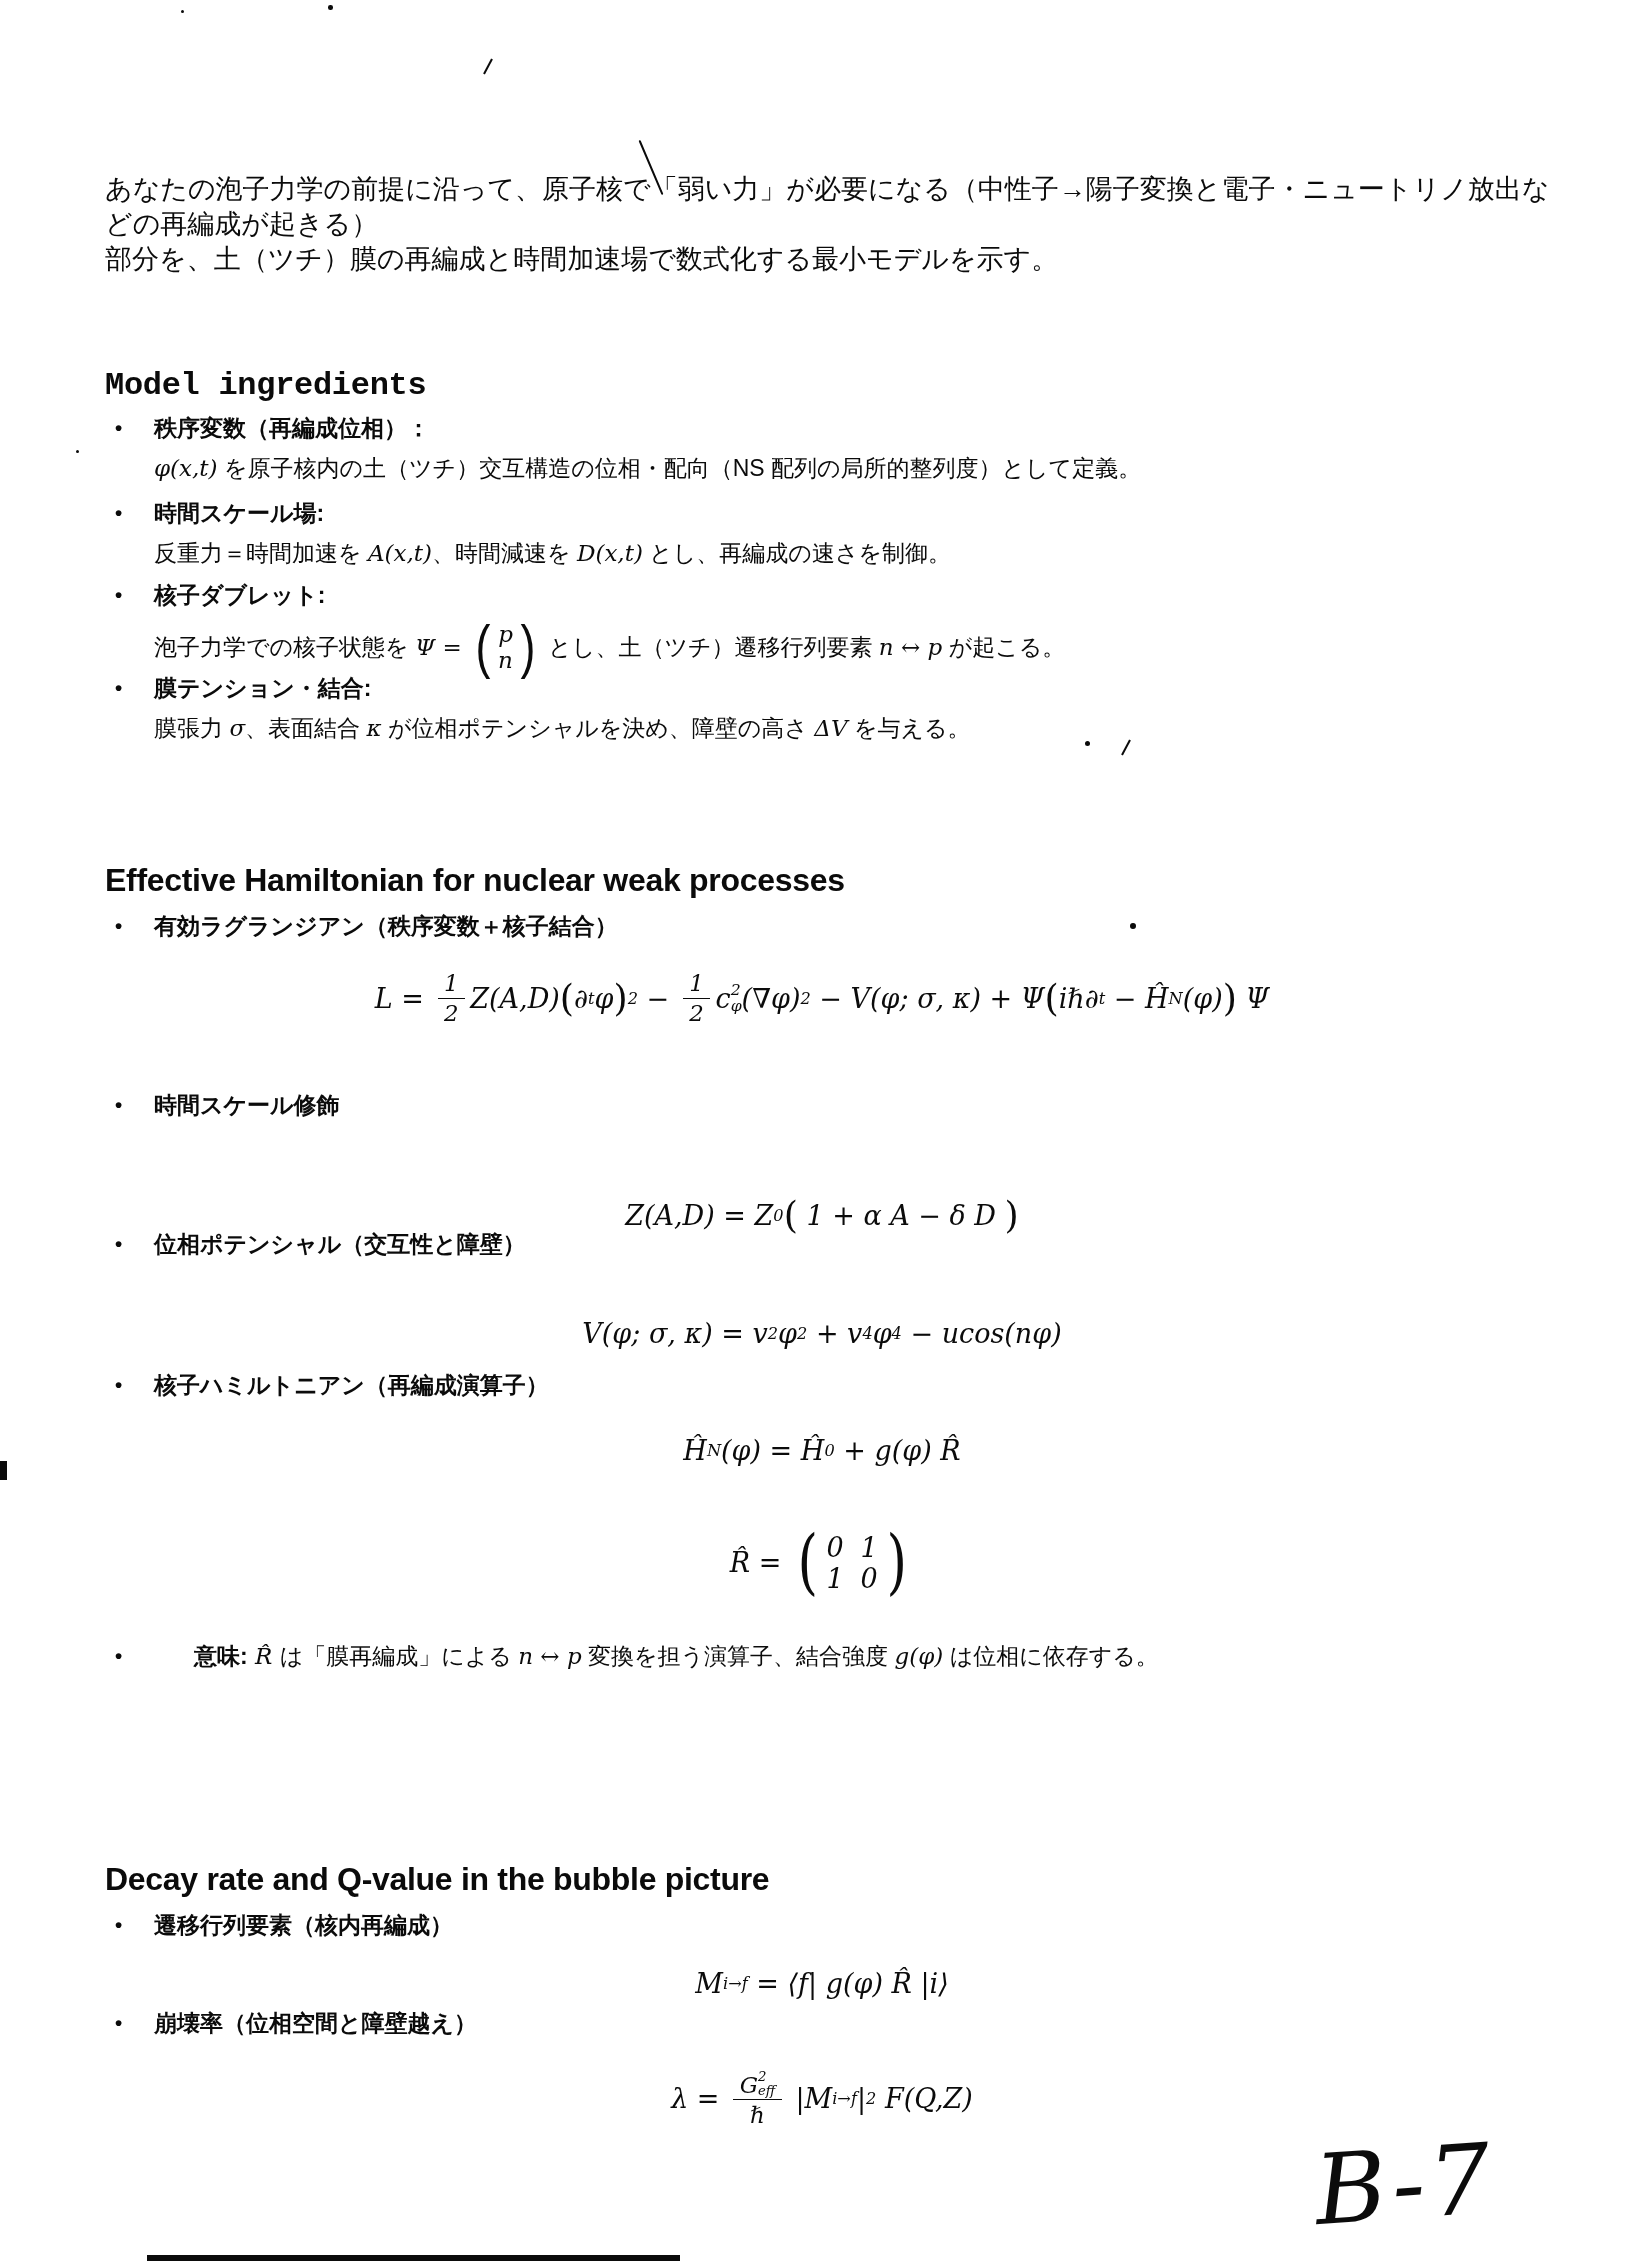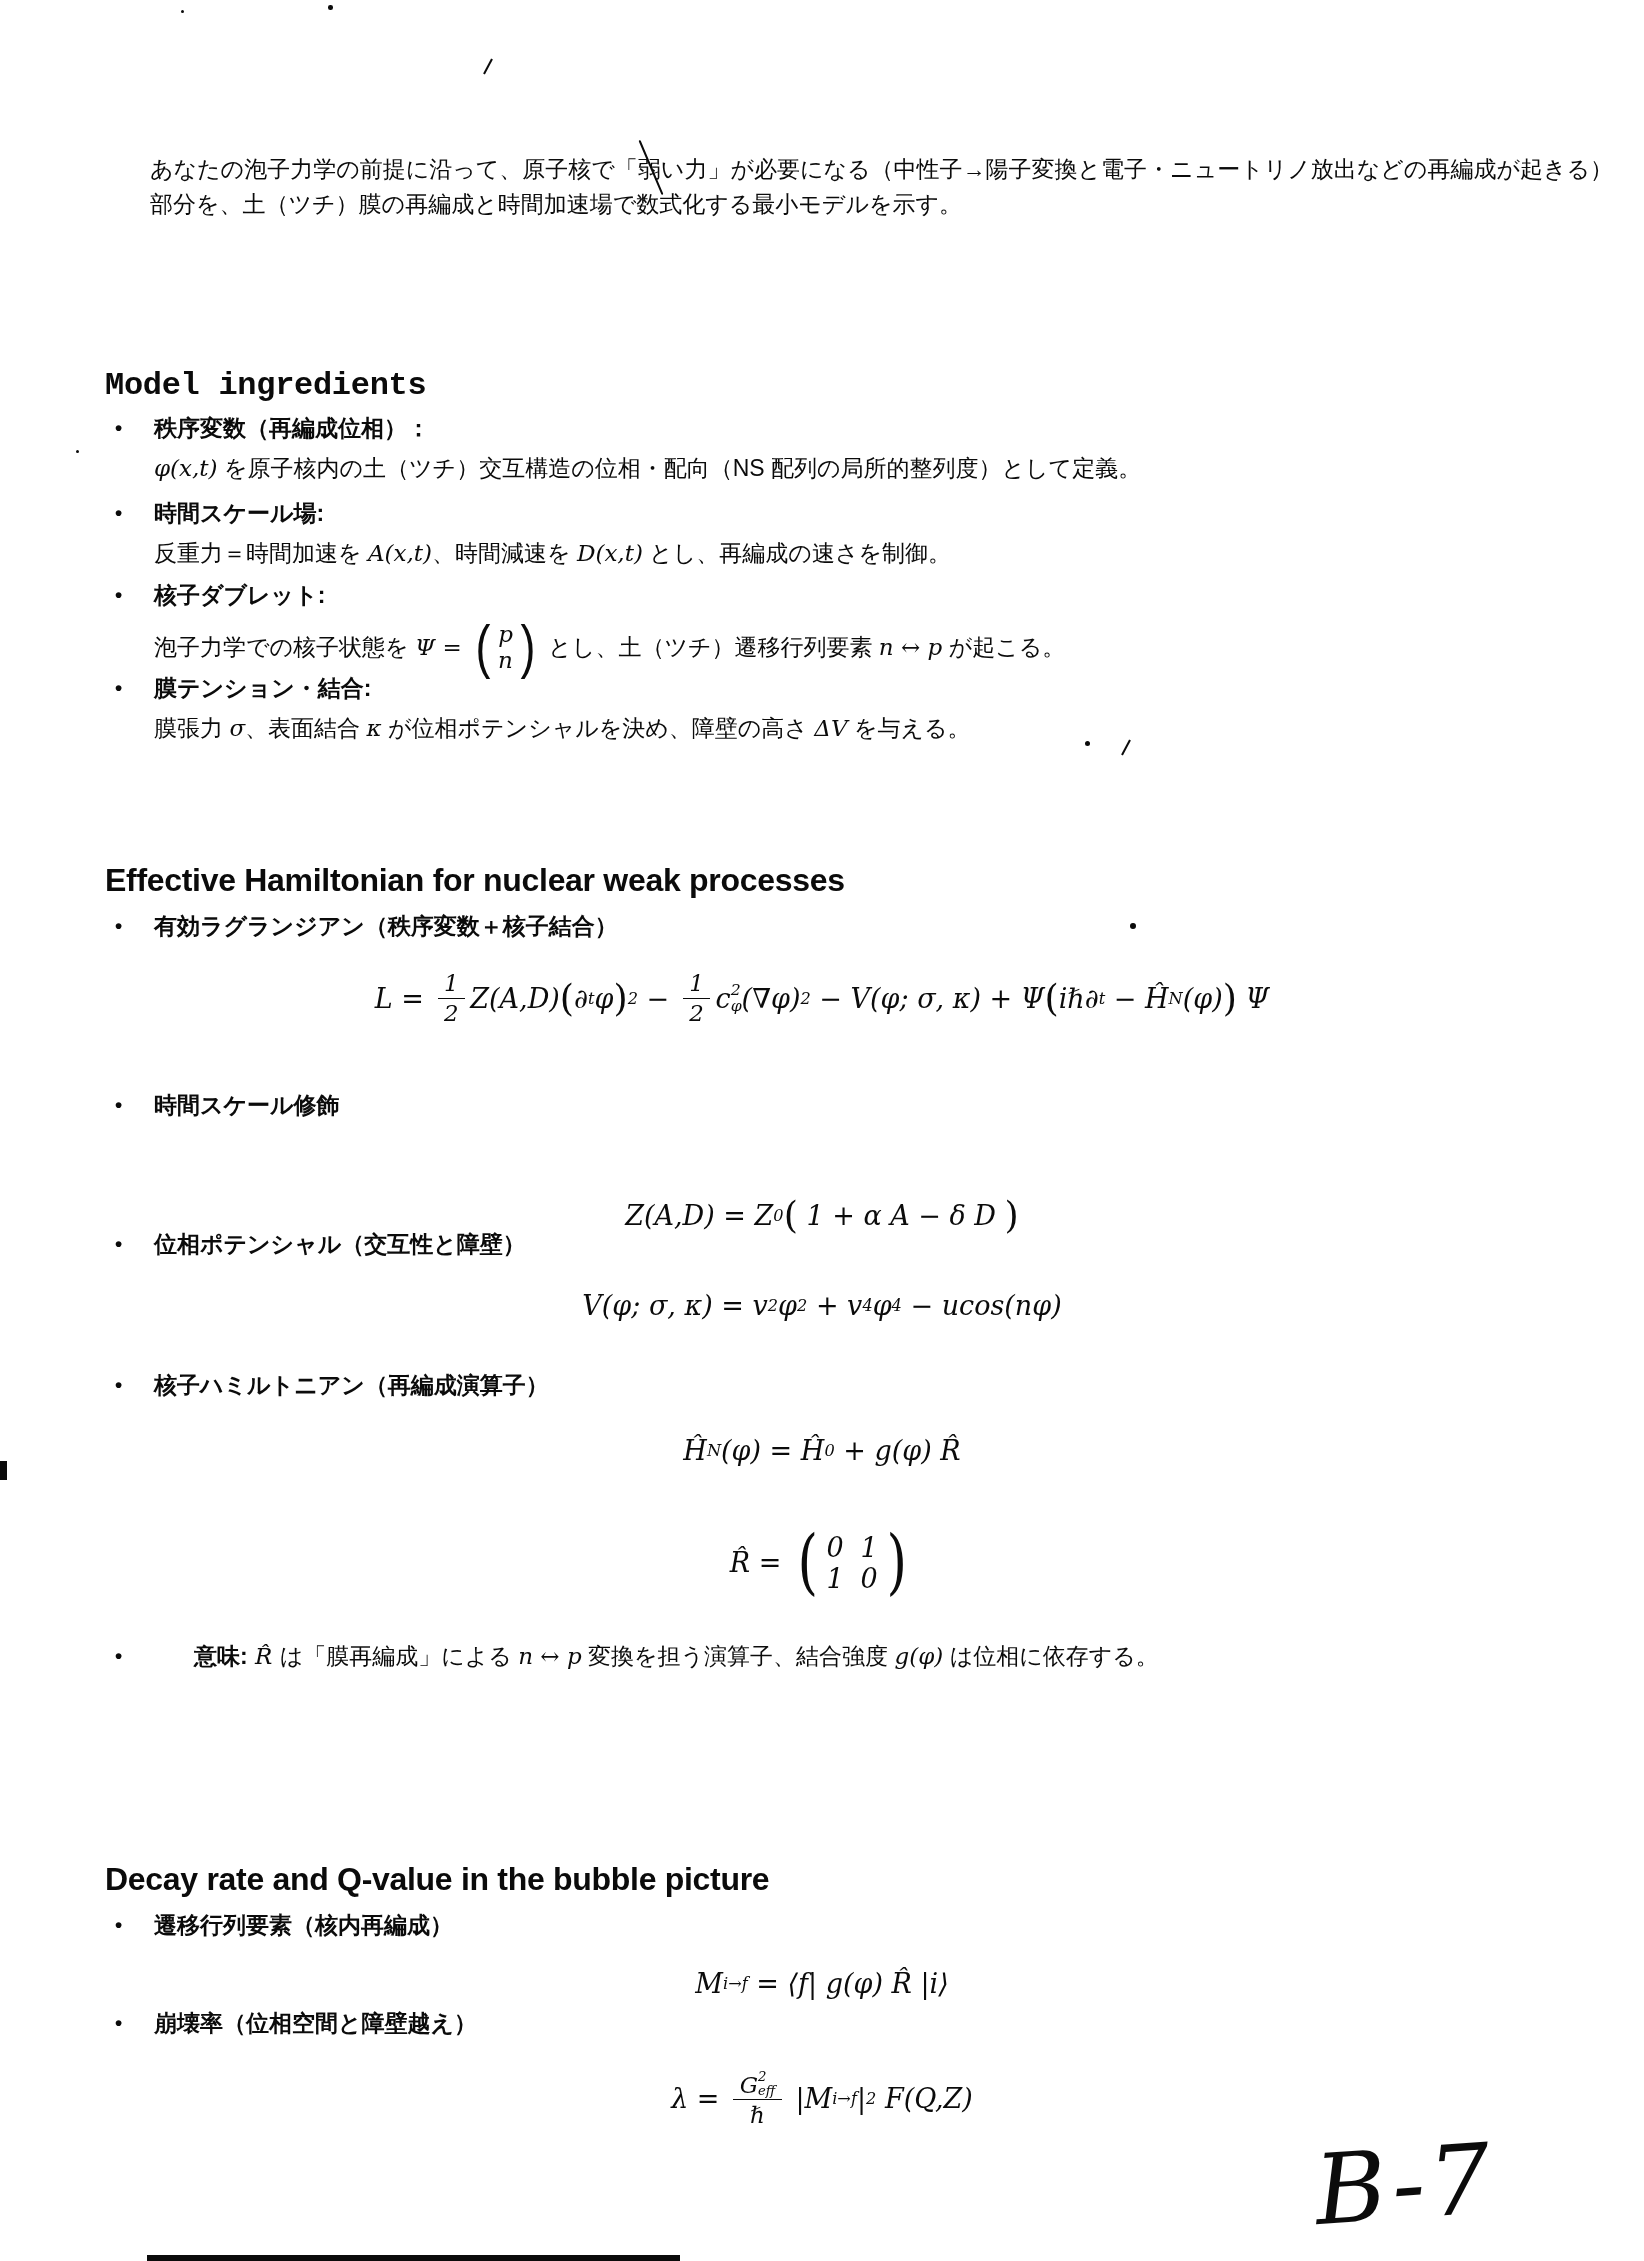--- a/index.html
+++ b/index.html
@@ -18,8 +18,8 @@
     font-family:"Liberation Sans",sans-serif;
   }
   .intro{
-    left:105px;top:152px;width:1470px;
-    font-size:23px;line-height:35px;margin-left:45px;
+    left:105px;top:172px;width:1470px;
+    font-size:27px;line-height:35px;
   }
   .sec-head{
     left:105px;width:1419px;

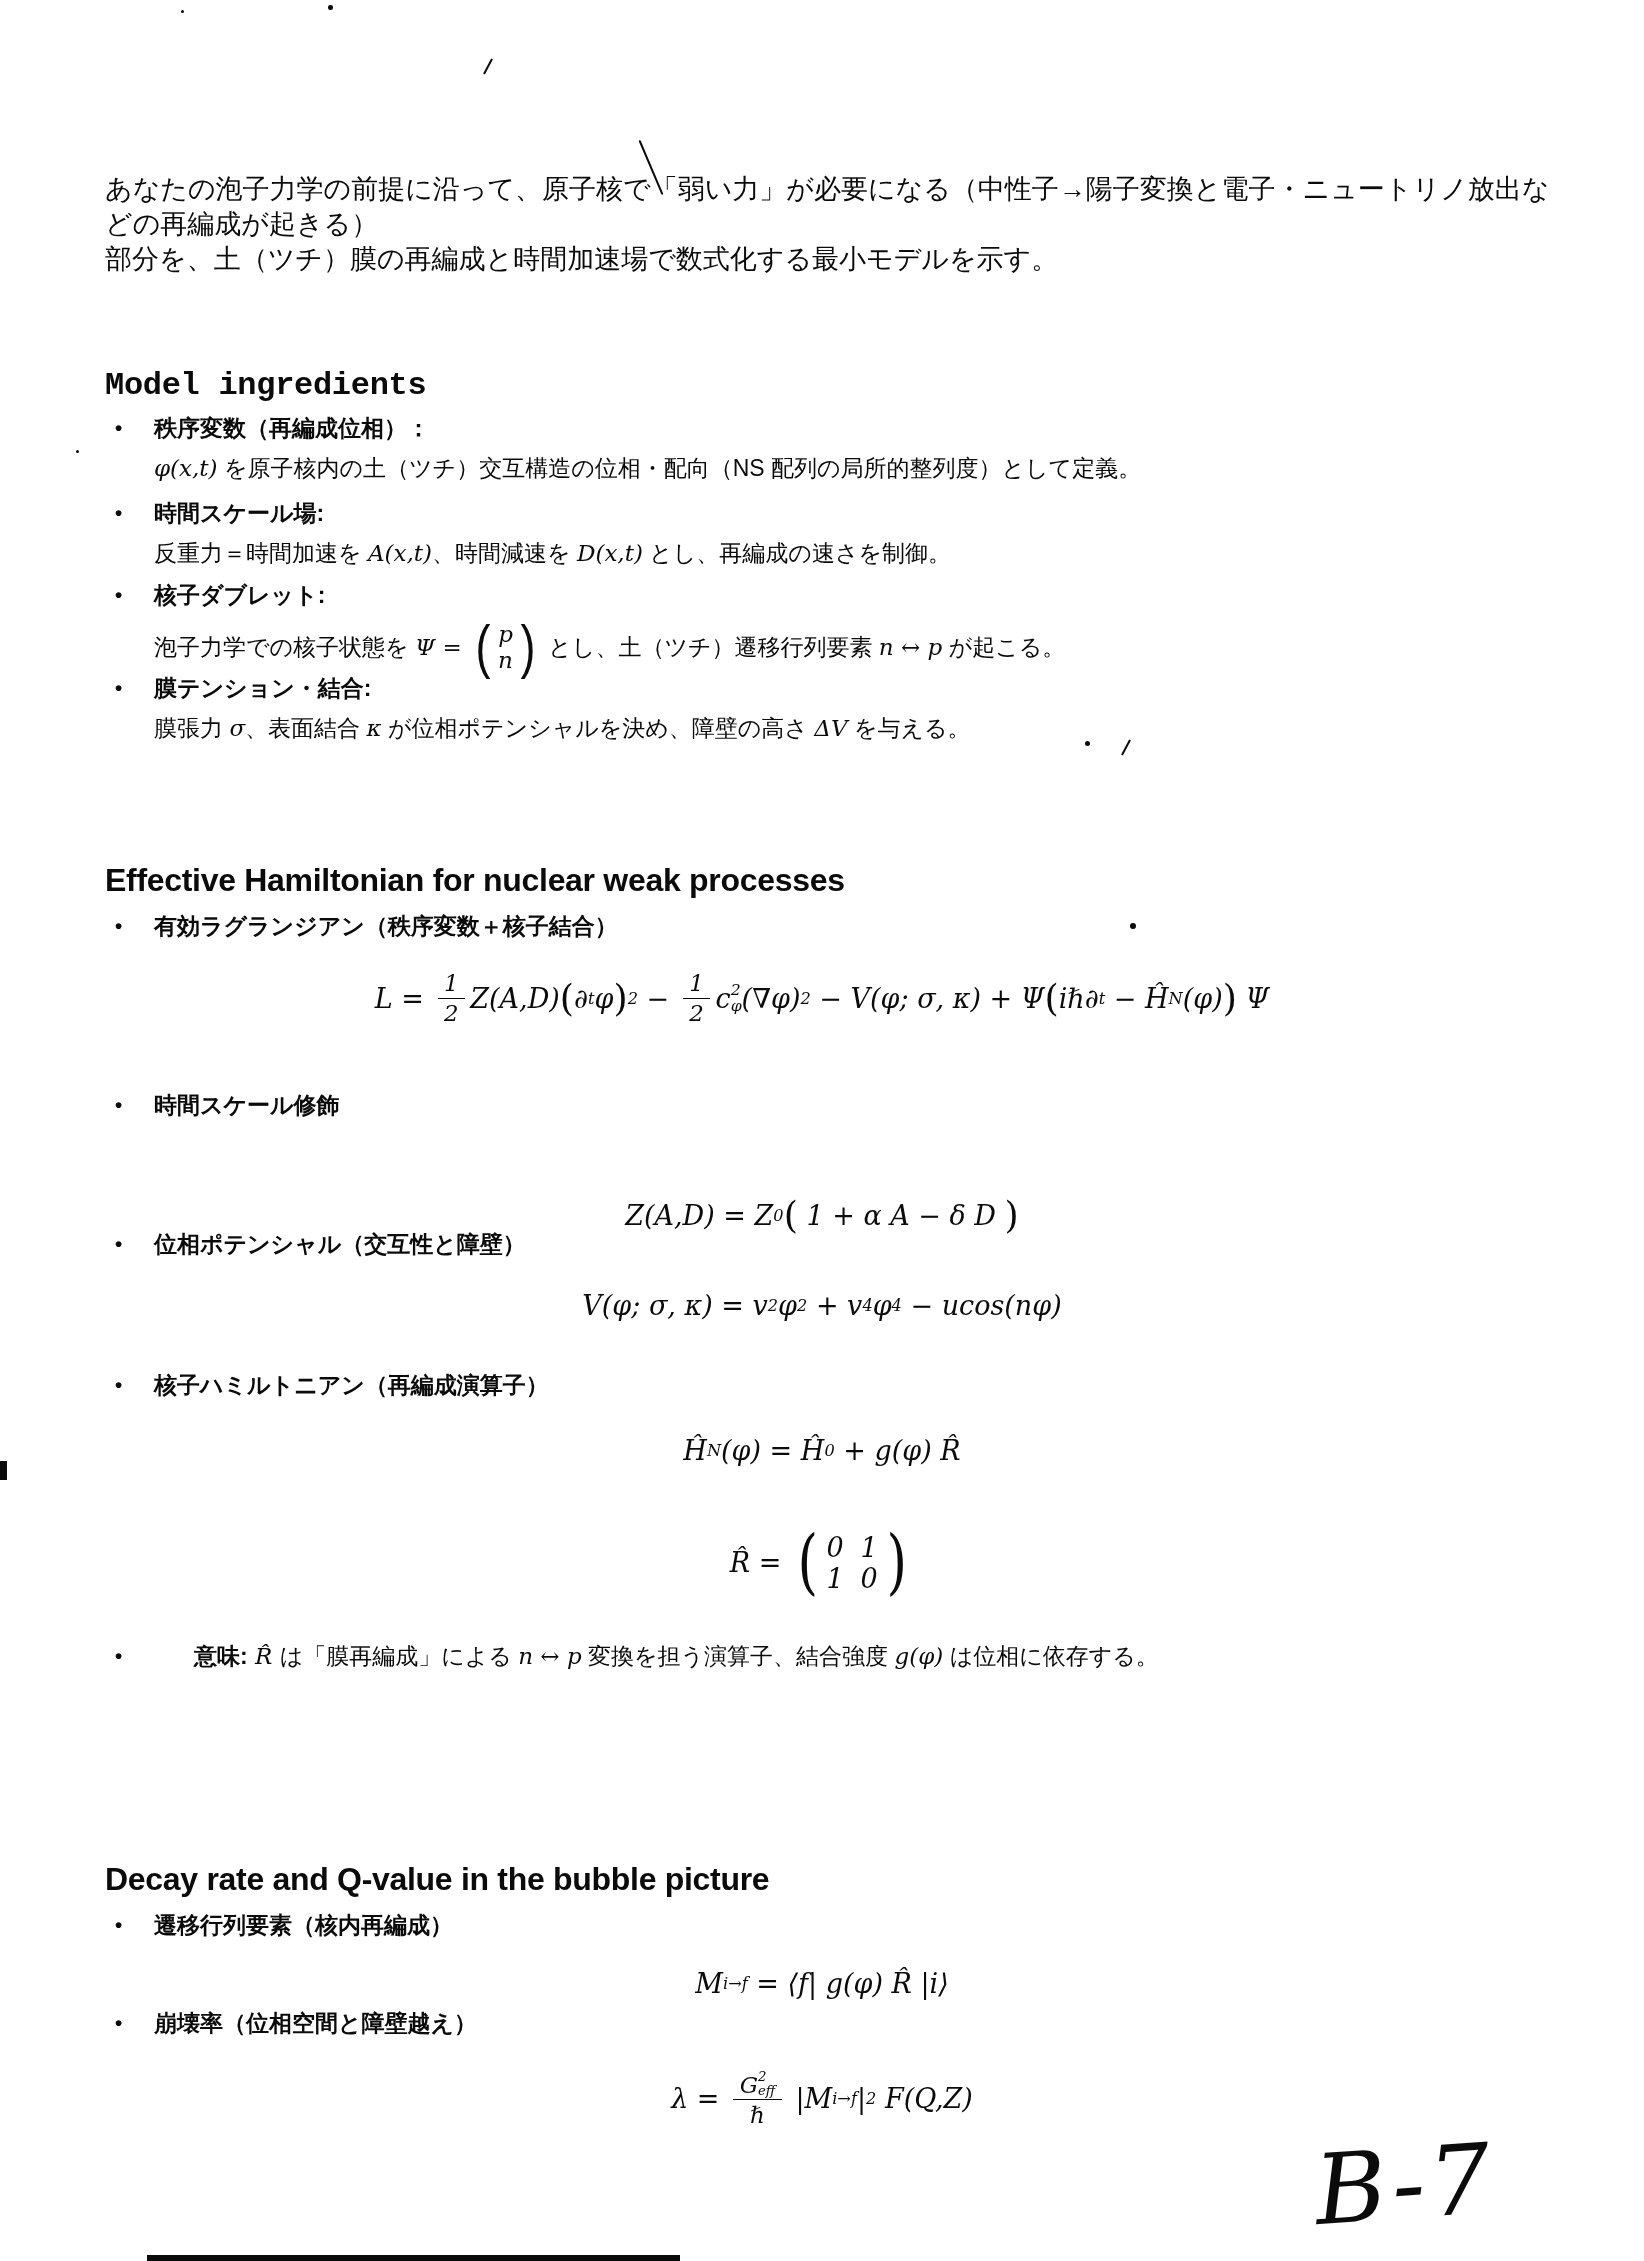--- a/index.html
+++ b/index.html
@@ -228,7 +228,7 @@
       <span>位相ポテンシャル（交互性と障壁）</span>
     </div>
   </div>
-  <div class="abs formula" style="top:1290px;">
+  <div class="abs formula" style="top:1318px;">
     <span class="formula-inner">
         <span class="it">V(φ; σ, κ) = v</span>
         <sub>2</sub>

